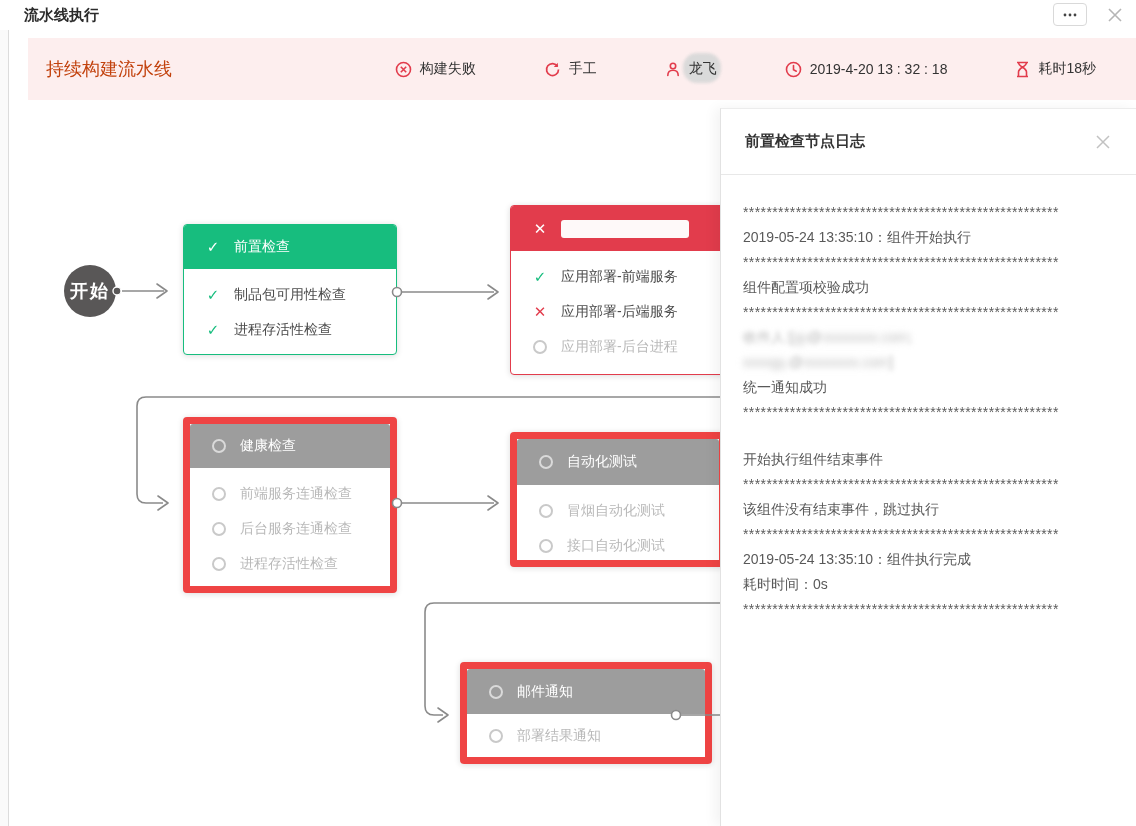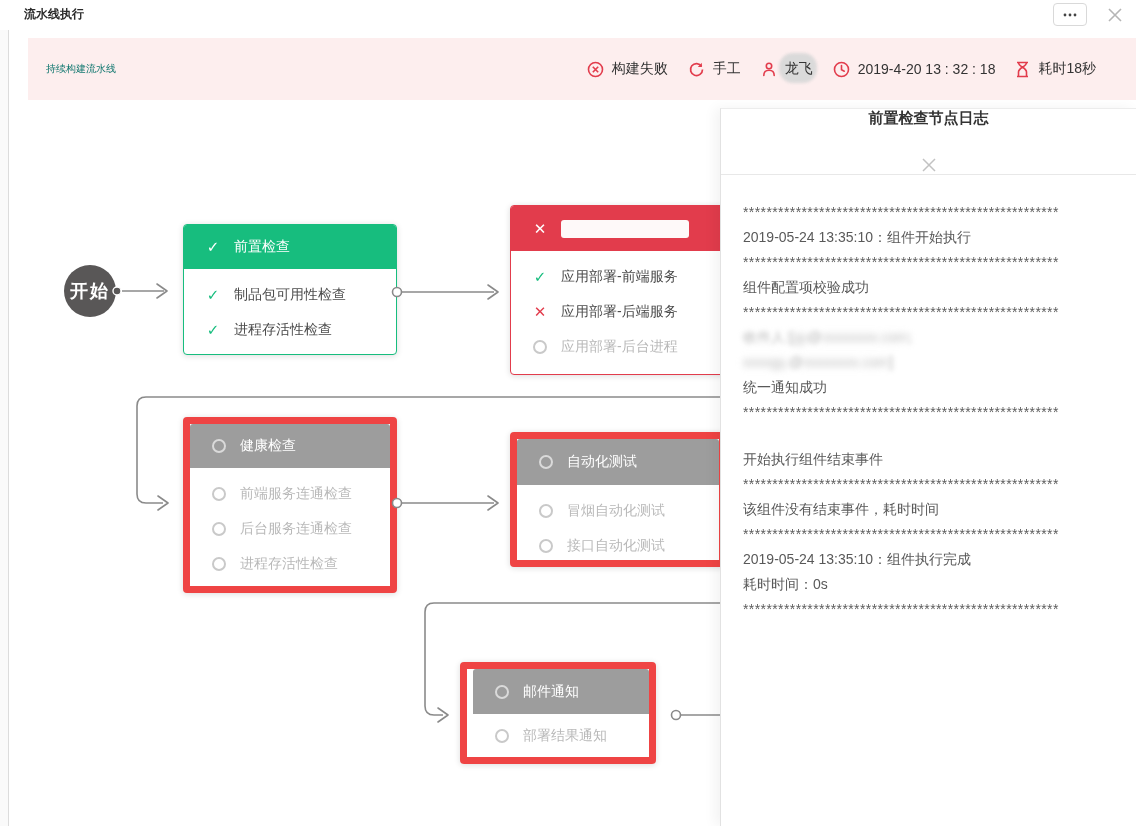--- a/index.html
+++ b/index.html
@@ -14,7 +14,7 @@
 
   
   .titlebar { position:absolute; left:9px; top:0; right:0; height:38px; background:#fff; z-index:7; }
-  .page-title { position:absolute; left:15px; top:6px; font-size:12px; font-weight:bold; color:#2b2b2b; }
+  .page-title { position:absolute; left:15px; top:6px; font-size:15px; font-weight:bold; color:#2b2b2b; }
   .more-btn { position:absolute; right:49px; top:3px; width:34px; height:23px;
     border:1px solid #d9d9d9; border-radius:4px; background:#fff; display:flex;
     align-items:center; justify-content:center; cursor:pointer; }

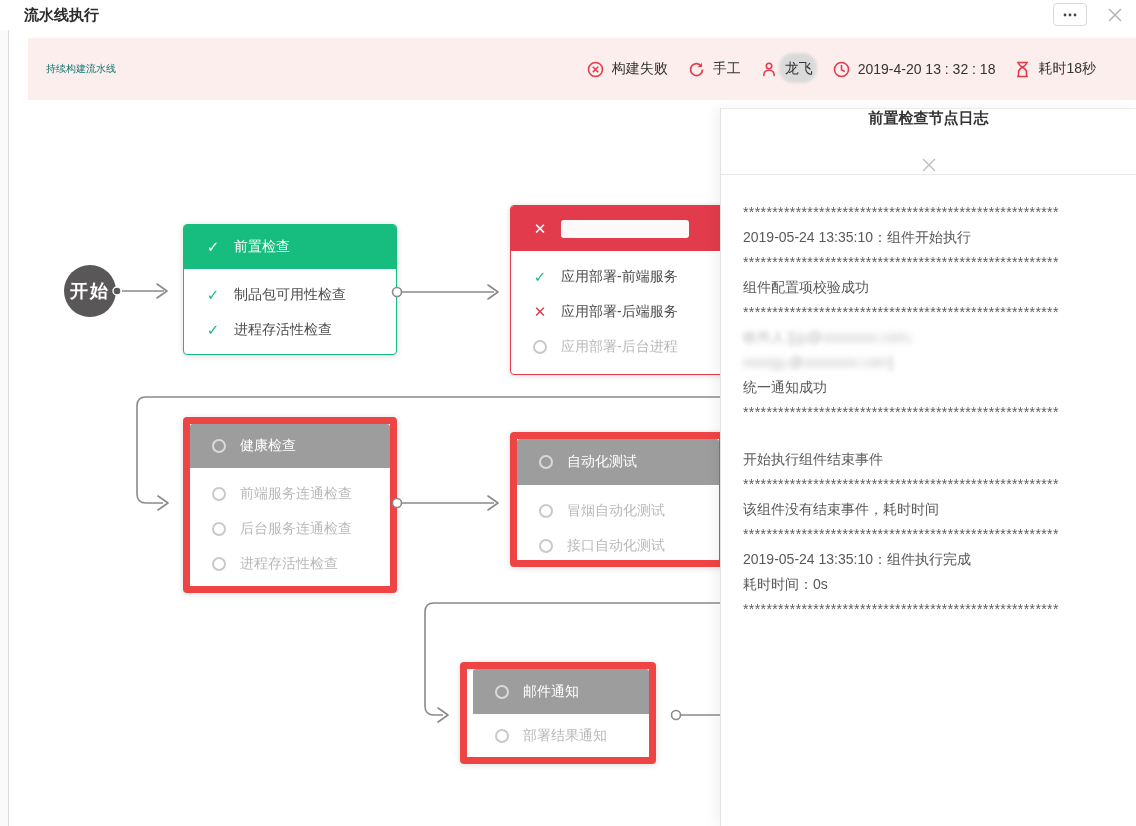--- a/index.html
+++ b/index.html
@@ -24,7 +24,7 @@
   
   .statusbar { position:absolute; left:28px; top:38px; right:0; height:62px;
     background:#fdeeee; display:flex; align-items:center; padding:0 40px 0 18px; z-index:7; }
-  .pipeline-name { font-size:10px; color:#0f766e; }
+  .pipeline-name { font-size:18px; color:#c2410c; }
   .meta { margin-left:auto; display:flex; align-items:center; gap:20px; }
   .meta-item { display:flex; align-items:center; gap:8px; font-size:14px; color:#333; }
   .meta-item svg { display:block; }

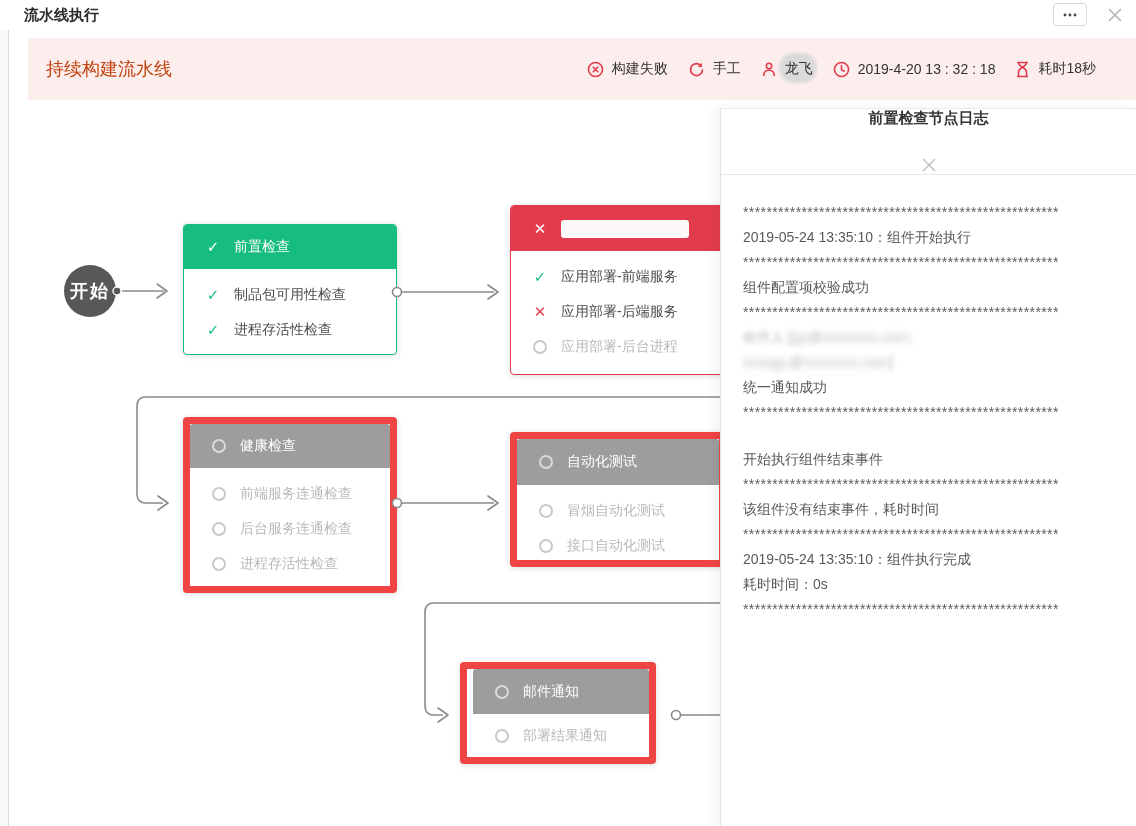--- a/index.html
+++ b/index.html
@@ -25,7 +25,7 @@
   .statusbar { position:absolute; left:28px; top:38px; right:0; height:62px;
     background:#fdeeee; display:flex; align-items:center; padding:0 40px 0 18px; z-index:7; }
   .pipeline-name { font-size:18px; color:#c2410c; }
-  .meta { margin-left:auto; display:flex; align-items:center; gap:20px; }
+  .meta { margin-left:auto; display:flex; align-items:center; gap:68px; }
   .meta-item { display:flex; align-items:center; gap:8px; font-size:14px; color:#333; }
   .meta-item svg { display:block; }
   .executor-wrap { position:relative; }

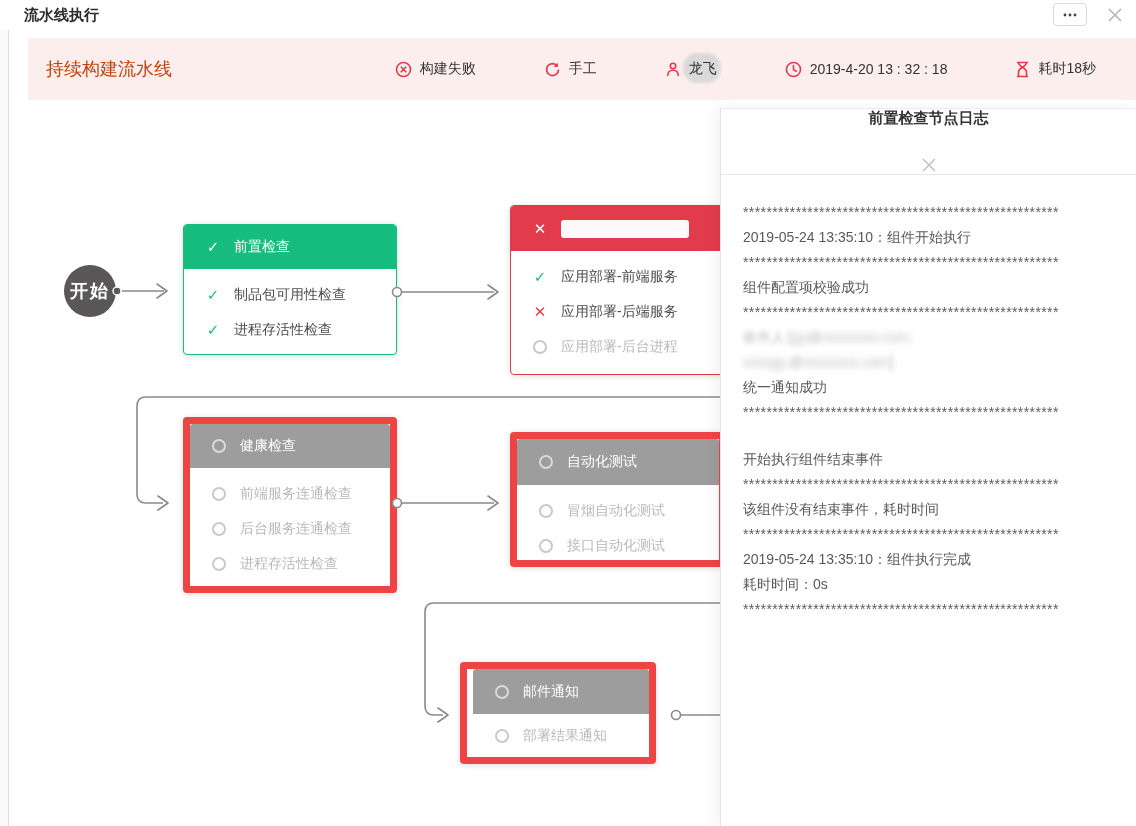--- a/index.html
+++ b/index.html
@@ -66,7 +66,7 @@
     border-left:1px solid #e2e2e2; border-top:1px solid #ececec;
     box-shadow:-5px 0 12px rgba(0,0,0,.05); z-index:5; }
   .panel-hd { height:66px; display:flex; align-items:center; justify-content:space-between;
-    padding:0 24px; border-bottom:1px solid #e8e8e8;flex-direction:column; }
+    padding:0 24px; border-bottom:1px solid #e8e8e8; }
   .panel-title { font-size:15px; font-weight:bold; color:#333; }
   .panel-close { cursor:pointer; display:flex; }
   .log { padding:26px 24px 20px 22px; font-size:14px; color:#595959; line-height:22px;

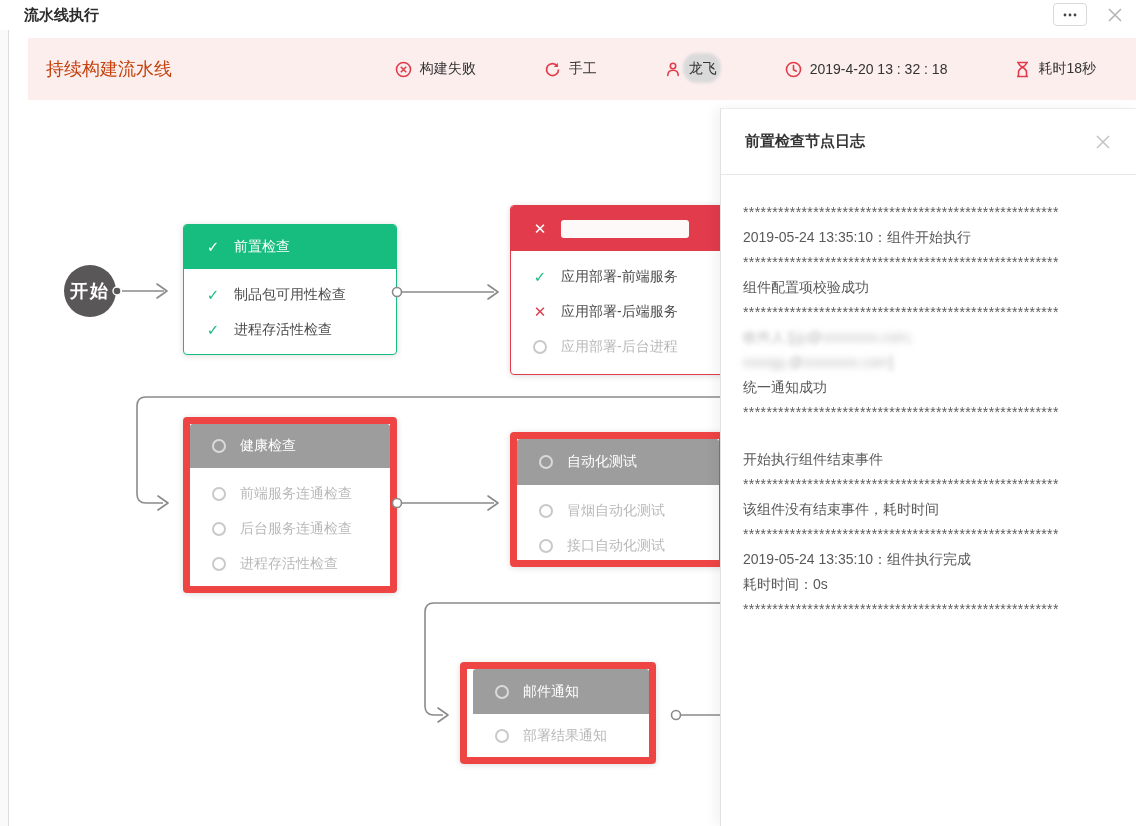--- a/index.html
+++ b/index.html
@@ -281,7 +281,7 @@
       <div class="log-line blank"></div>
       <div class="log-line text">开始执行组件结束事件</div>
       <div class="log-line stars">******************************************************</div>
-      <div class="log-line text">该组件没有结束事件，耗时时间</div>
+      <div class="log-line text">该组件没有结束事件，跳过执行</div>
       <div class="log-line stars">******************************************************</div>
       <div class="log-line text">2019-05-24 13:35:10：组件执行完成</div>
       <div class="log-line text">耗时时间：0s</div>

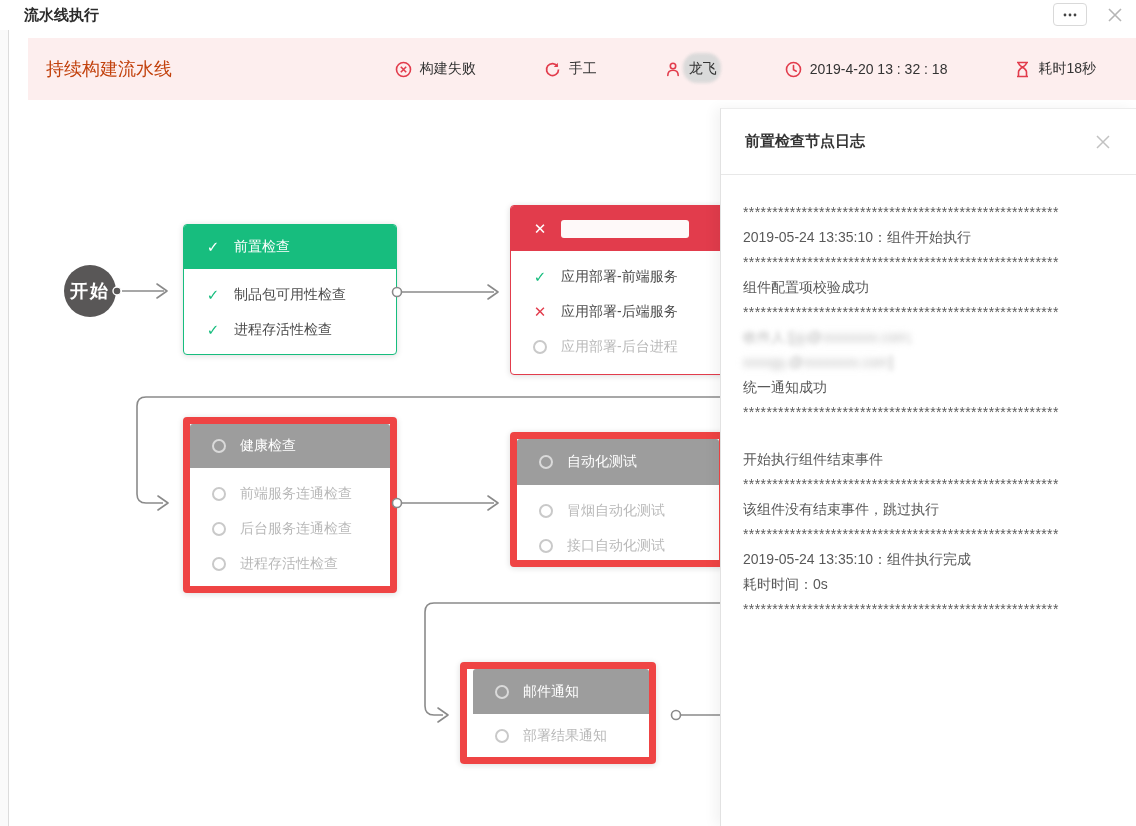--- a/index.html
+++ b/index.html
@@ -220,7 +220,7 @@
     </div>
   </div>
 
-  <div class="node gray" style="left:460px;top:662px;width:196px;height:102px;padding-left:6px;">
+  <div class="node gray" style="left:460px;top:662px;width:252px;height:102px;">
     <div class="hd" style="height:45px;">
       <span class="ic circle"></span>
       <span>邮件通知</span>

